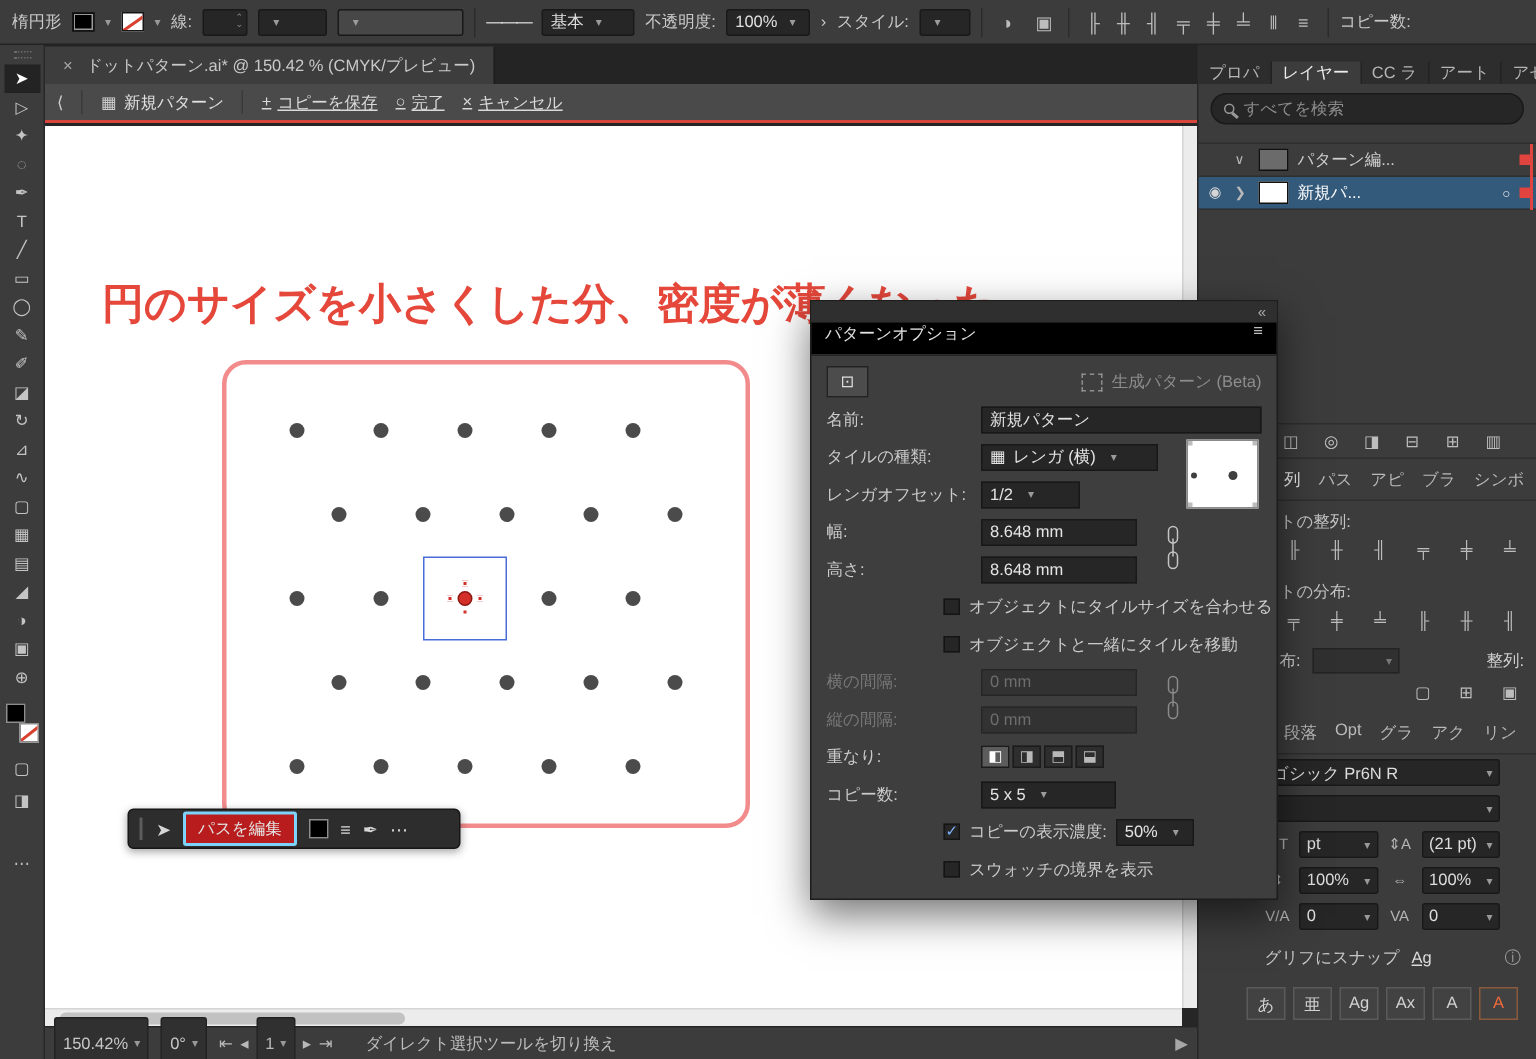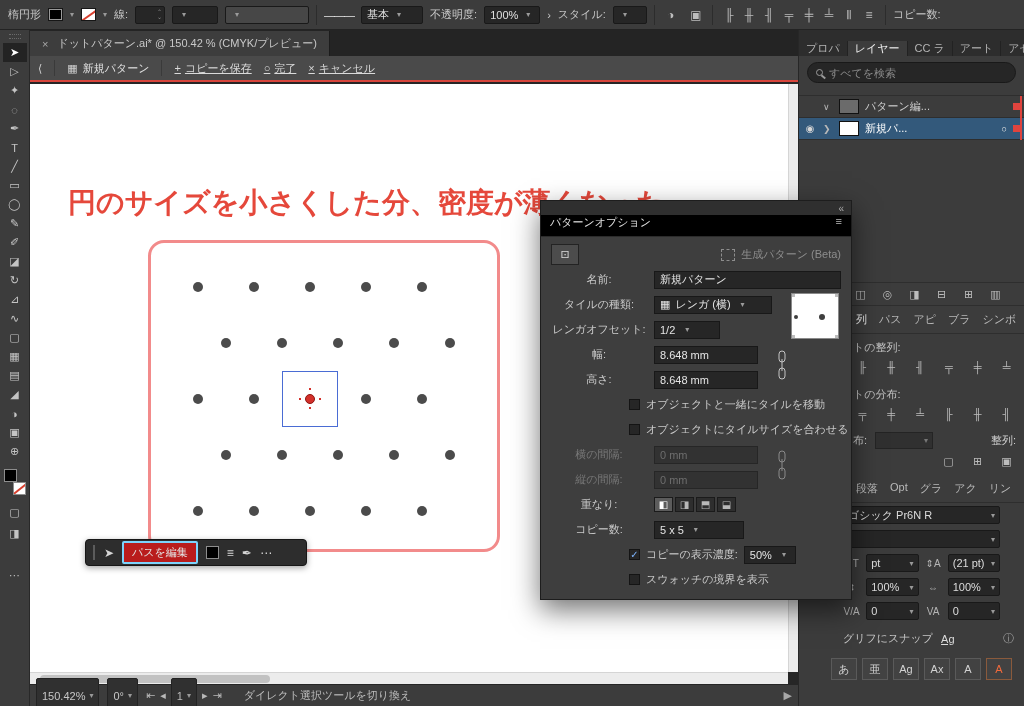--- a/index.html
+++ b/index.html
@@ -132,7 +132,7 @@
   .po-menu{margin-left:auto;color:#bdbdbd}
   .po-body{position:relative;padding:7px 10px 0 10px}
   .po-row{display:flex;align-items:center;height:21px;margin-bottom:4px}
-  .po-label{width:96px;text-align:center;margin-right:7px;color:#cbcbcb;flex:none;white-space:nowrap}
+  .po-label{width:96px;text-align:left;margin-right:7px;color:#cbcbcb;flex:none;white-space:nowrap}
   .po-label.dis,.dis{color:#787878}
   .po-input{background:#262626;border:1px solid #181818;height:18px;color:#e4e4e4;padding:0 5px;display:flex;align-items:center}
   .po-input.dis{background:#323232;color:#6d6d6d;border-color:#262626}

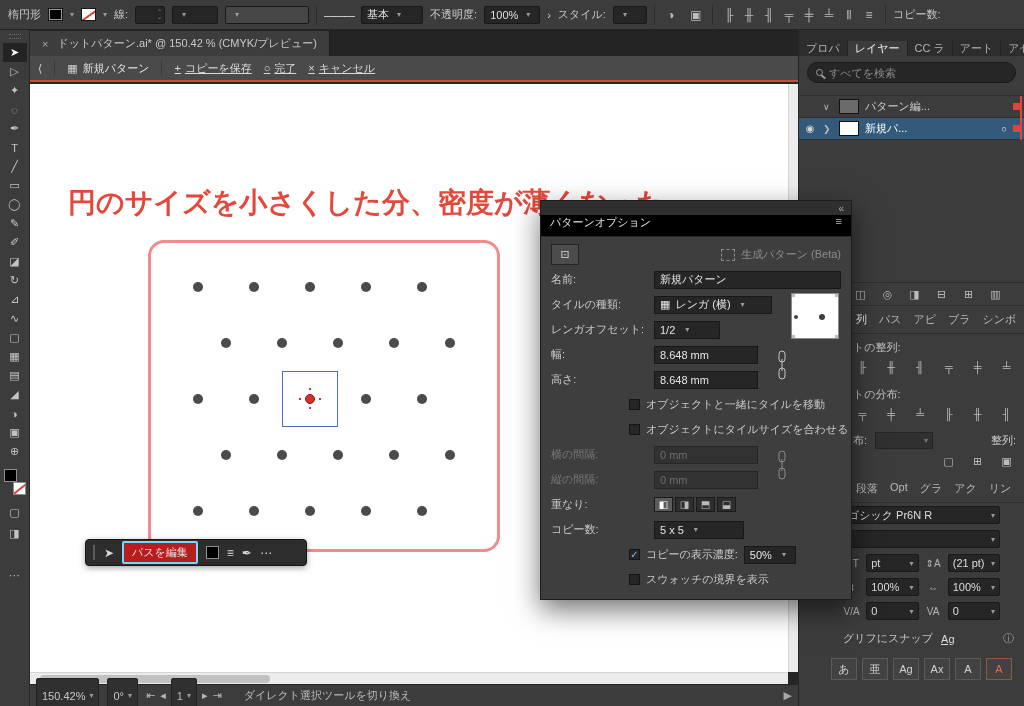--- a/index.html
+++ b/index.html
@@ -545,11 +545,11 @@
       </div>
       <div class="po-row indent">
         <span class="po-check"></span>
-        <span class="po-chklabel">オブジェクトと一緒にタイルを移動</span>
+        <span class="po-chklabel">オブジェクトにタイルサイズを合わせる</span>
       </div>
       <div class="po-row indent">
         <span class="po-check"></span>
-        <span class="po-chklabel">オブジェクトにタイルサイズを合わせる</span>
+        <span class="po-chklabel">オブジェクトと一緒にタイルを移動</span>
       </div>
       <div class="pair">
         <div class="po-row">

